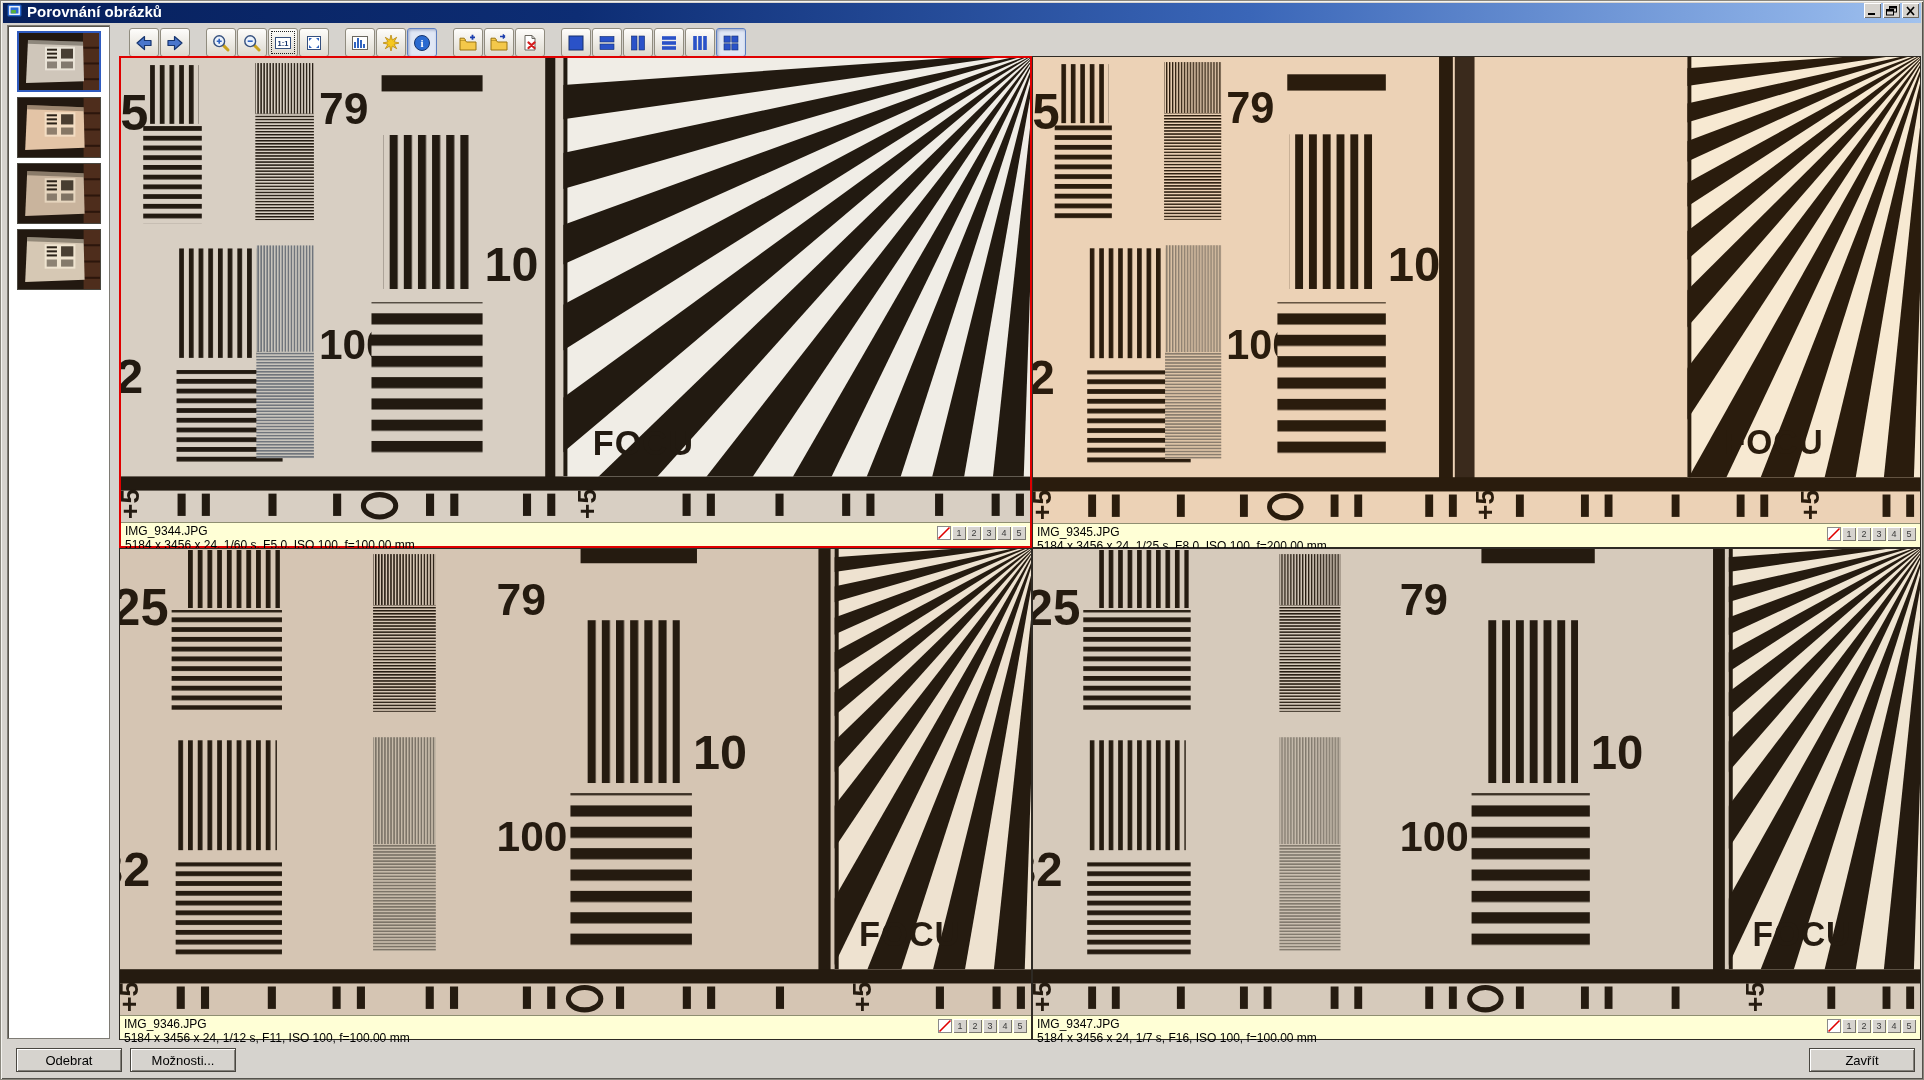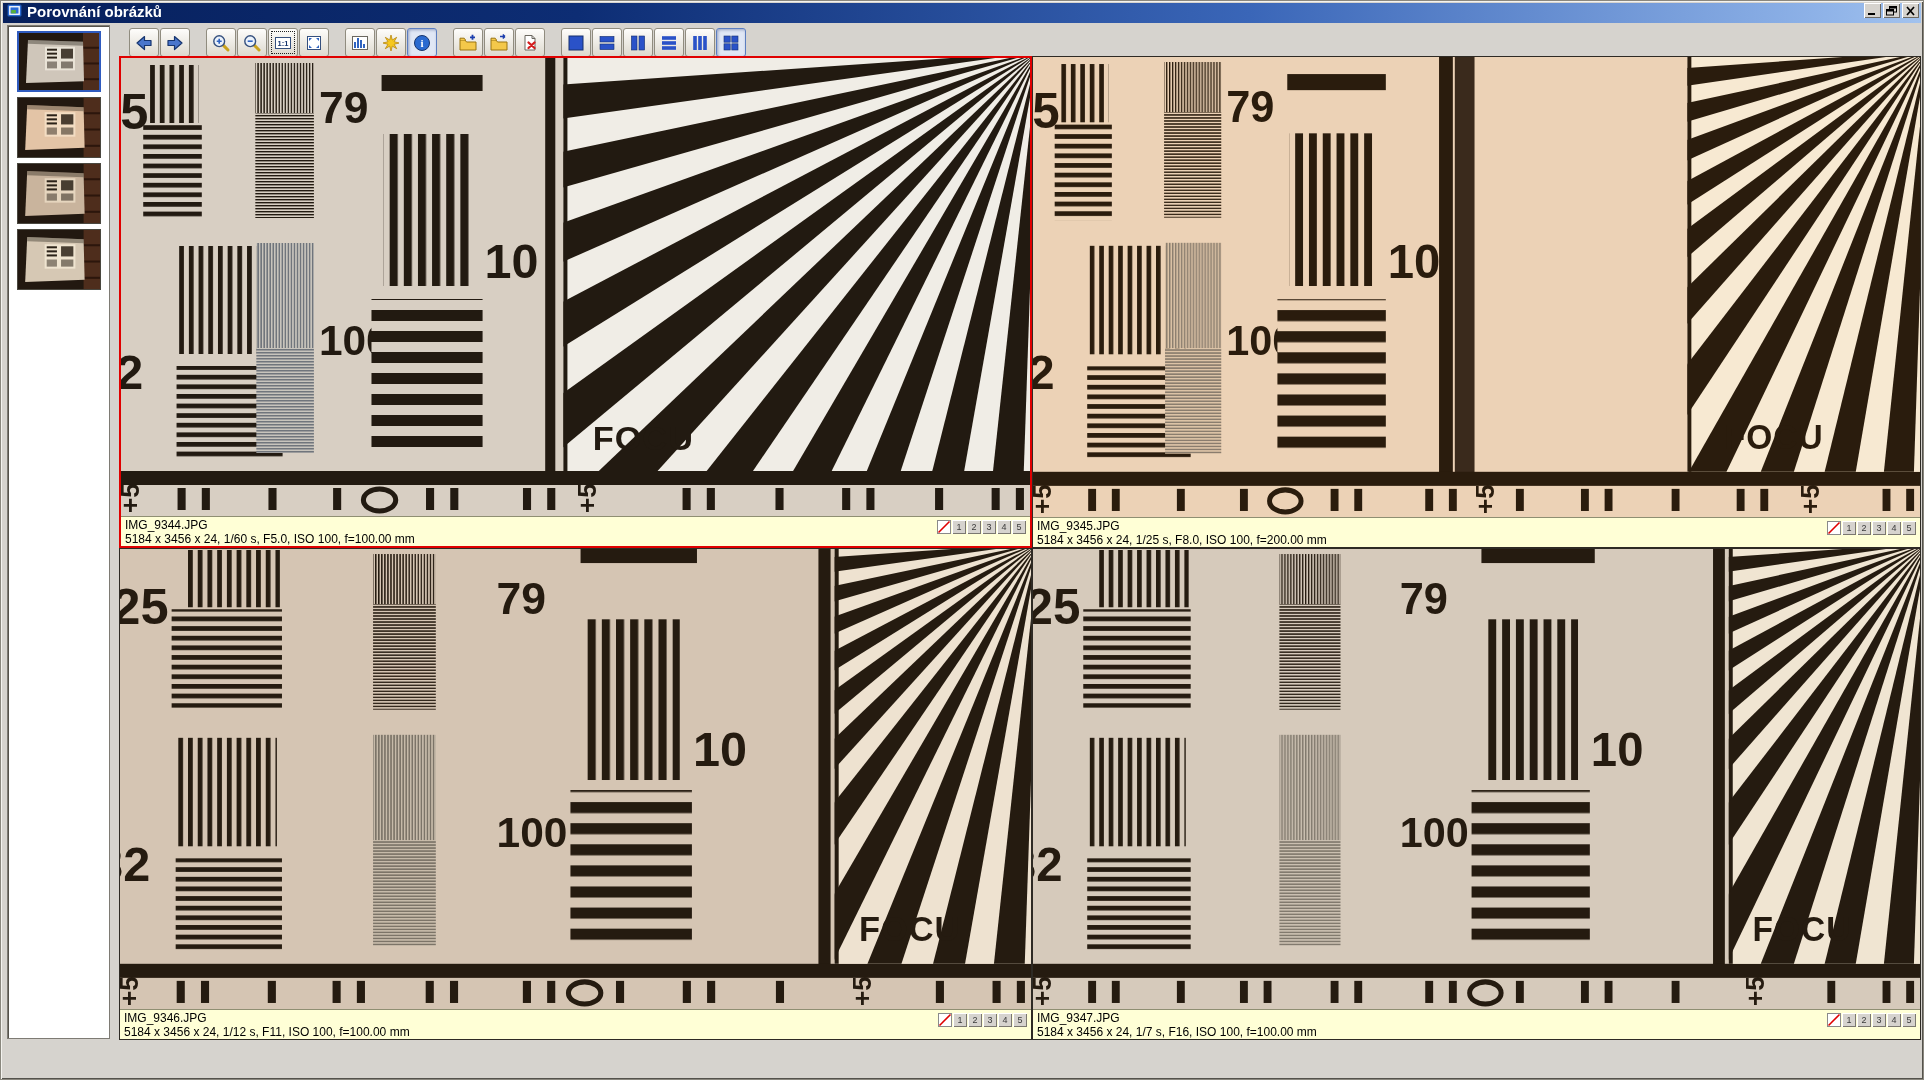--- a/index.html
+++ b/index.html
@@ -54,7 +54,7 @@
   .imgarea{flex:1 1 auto;min-height:0;overflow:hidden;}
   .imgarea svg{width:100%;height:100%;display:block;}
   .infobar{
-    height:30px;flex:0 0 auto;background:#ffffd6;border-top:1px solid #8f8f72;
+    height:24px;flex:0 0 auto;background:#ffffd6;border-top:1px solid #8f8f72;
     display:flex;align-items:flex-start;padding:1px 4px 0 4px;color:#000;
   }
   .infotext{font-size:12px;line-height:14px;white-space:nowrap;overflow:hidden;}

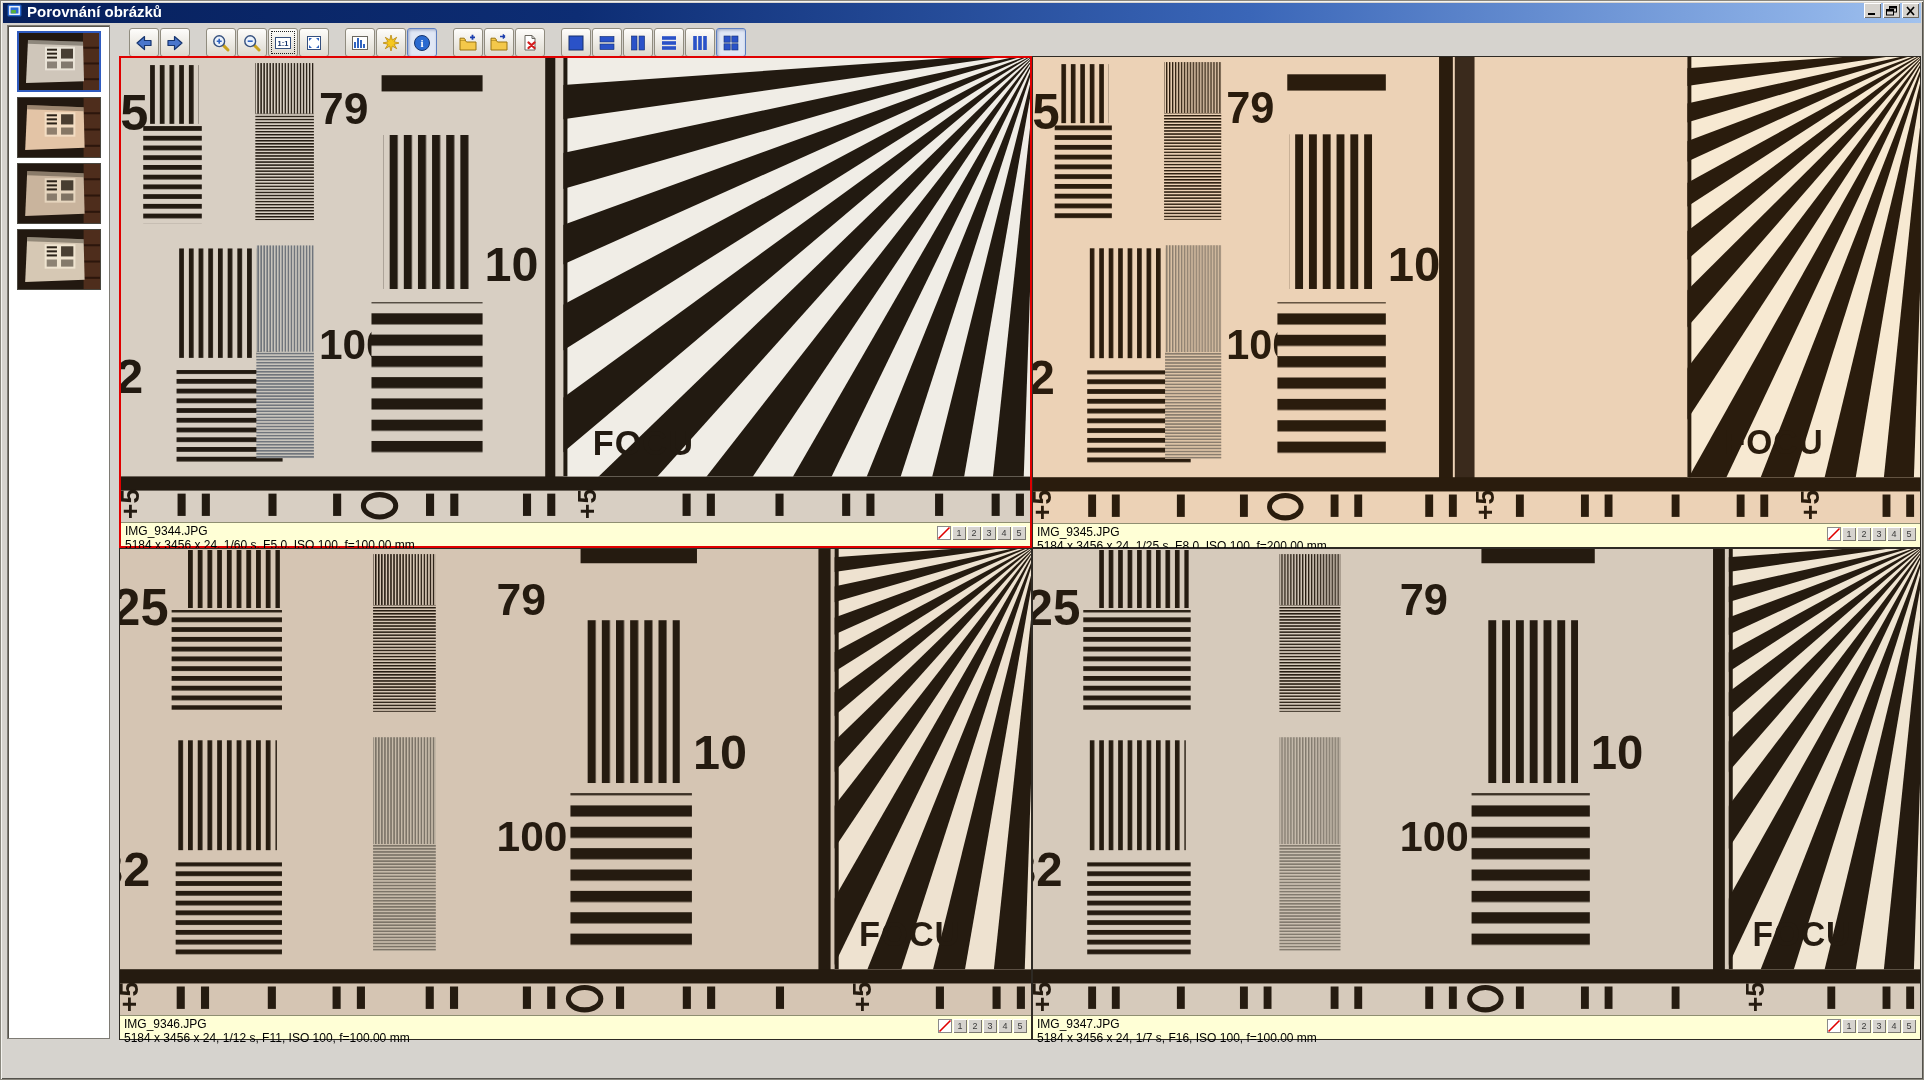--- a/index.html
+++ b/index.html
@@ -816,6 +816,11 @@
   </div>
 </div>
 
+  <div class="footer">
+    <button class="fbtn" style="left:13px">Odebrat</button>
+    <button class="fbtn" style="left:127px">Možnosti...</button>
+    <button class="fbtn" style="right:6px">Zavřít</button>
+  </div>
 </div>
 
 </body></html>

